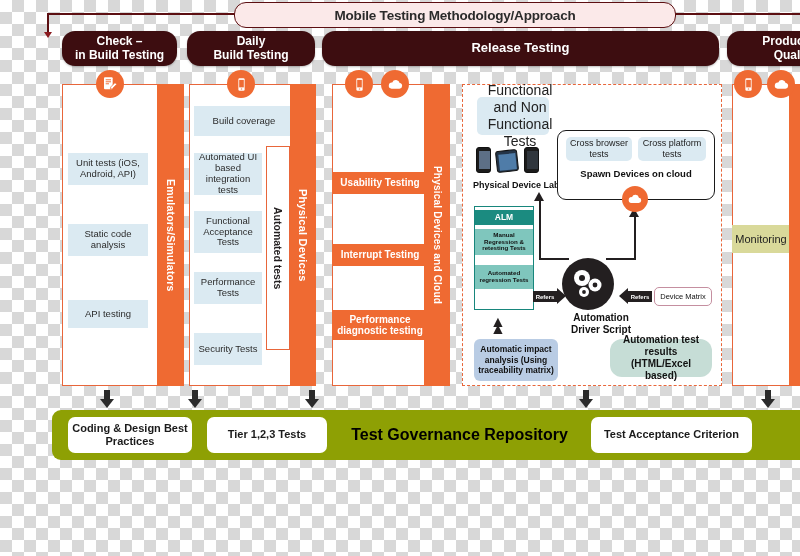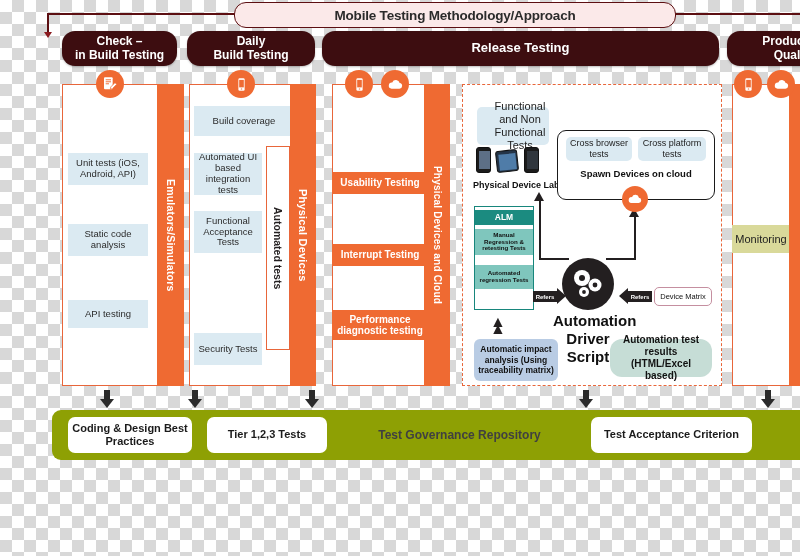--- a/index.html
+++ b/index.html
@@ -216,7 +216,7 @@
 
   <div class="dashed-box"></div>
 
-  <div class="soft-box" style="left:433px;top:107px;width:72px;height:38px;font-size:11px;padding-left:16px;">Functional and Non Functional Tests</div>
+  <div class="soft-box" style="left:433px;top:97px;width:72px;height:38px;font-size:14px;padding-left:16px;">Functional and Non Functional Tests</div>
 
   <div class="phone-ico" style="left:432px;top:147px;width:15px;height:26px;background:#1b1b1b;border:1px solid #111;">
     <div style="position:absolute;left:1.5px;top:3px;width:11px;height:18px;background:#5d6f86;"></div>

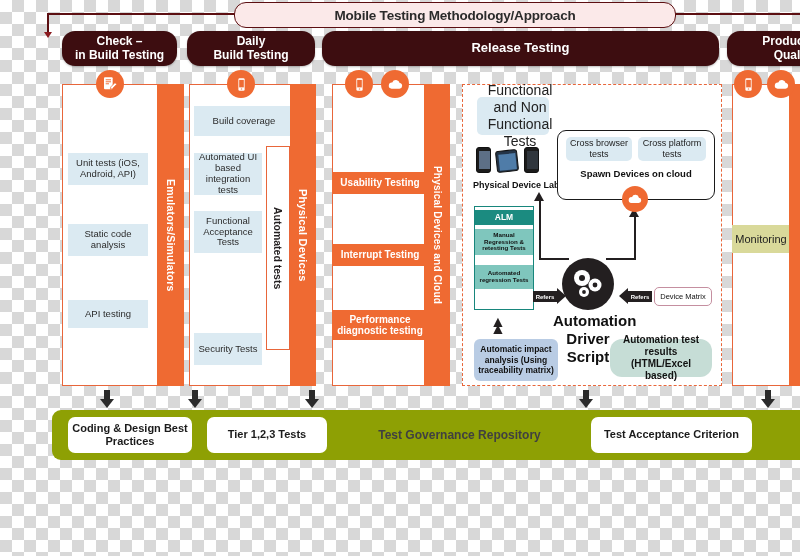--- a/index.html
+++ b/index.html
@@ -192,6 +192,7 @@
   <div class="chip" style="left:150px;top:106px;width:100px;height:30px;">Build coverage</div>
   <div class="chip" style="left:150px;top:153px;width:68px;height:42px;">Automated UI based integration tests</div>
   <div class="chip" style="left:150px;top:211px;width:68px;height:42px;">Functional Acceptance Tests</div>
+  <div class="chip" style="left:150px;top:272px;width:68px;height:32px;">Performance Tests</div>
   <div class="chip" style="left:150px;top:333px;width:68px;height:32px;">Security Tests</div>
   <div class="autotests">Automated tests</div>
   <div class="vbar" id="vbar-phys">Physical Devices</div>

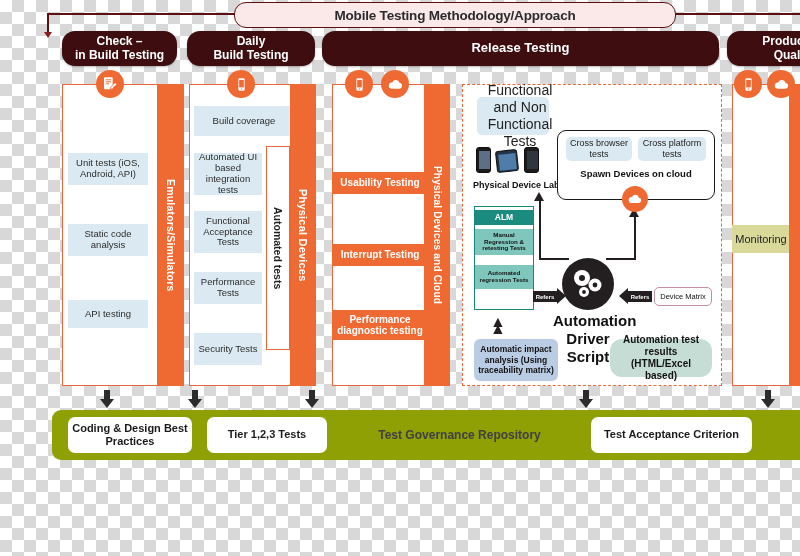--- a/index.html
+++ b/index.html
@@ -268,7 +268,7 @@
       </g>
     </svg>
   </div>
-  <div class="center-lbl" style="left:509px;top:312px;width:70px;line-height:1.2;font-size:15px;">Automation Driver Script</div>
+  <div class="center-lbl" style="left:522px;top:312px;width:70px;line-height:1.2;font-size:10px;">Automation Driver Script</div>
 
   <div class="refers" style="left:489px;top:291px;width:24px;">Refers</div>
   <div class="arrowhead" style="left:513px;top:288px;border-top:8.5px solid transparent;border-bottom:8.5px solid transparent;border-left:9px solid #231f20;"></div>

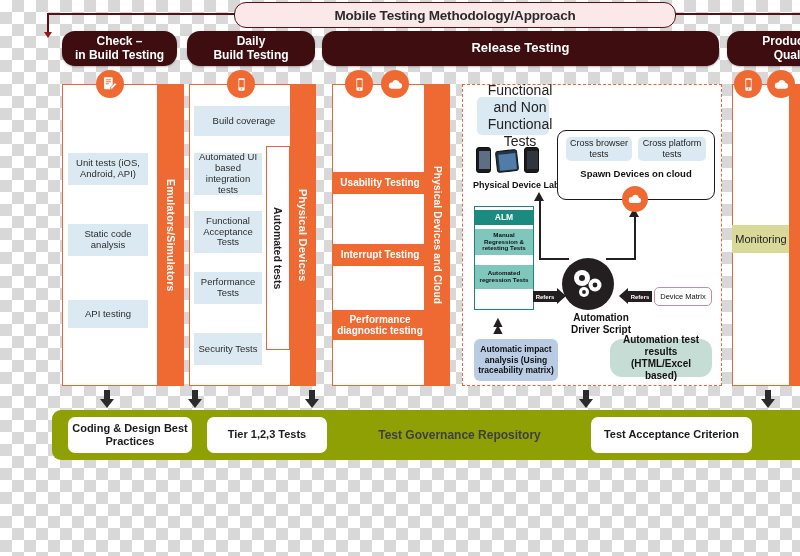--- a/index.html
+++ b/index.html
@@ -140,7 +140,7 @@
     font-size:11px;font-weight:bold;line-height:1.2;box-sizing:border-box;padding:2px 4px;
   }
   .gov-title{
-    position:absolute;color:#404040;font-weight:bold;font-size:12px;
+    position:absolute;color:#000000;font-weight:bold;font-size:16px;
     display:flex;align-items:center;justify-content:center;
   }
   .up-chev{position:absolute;color:#231f20;font-size:15px;font-weight:bold;line-height:0.72;}

